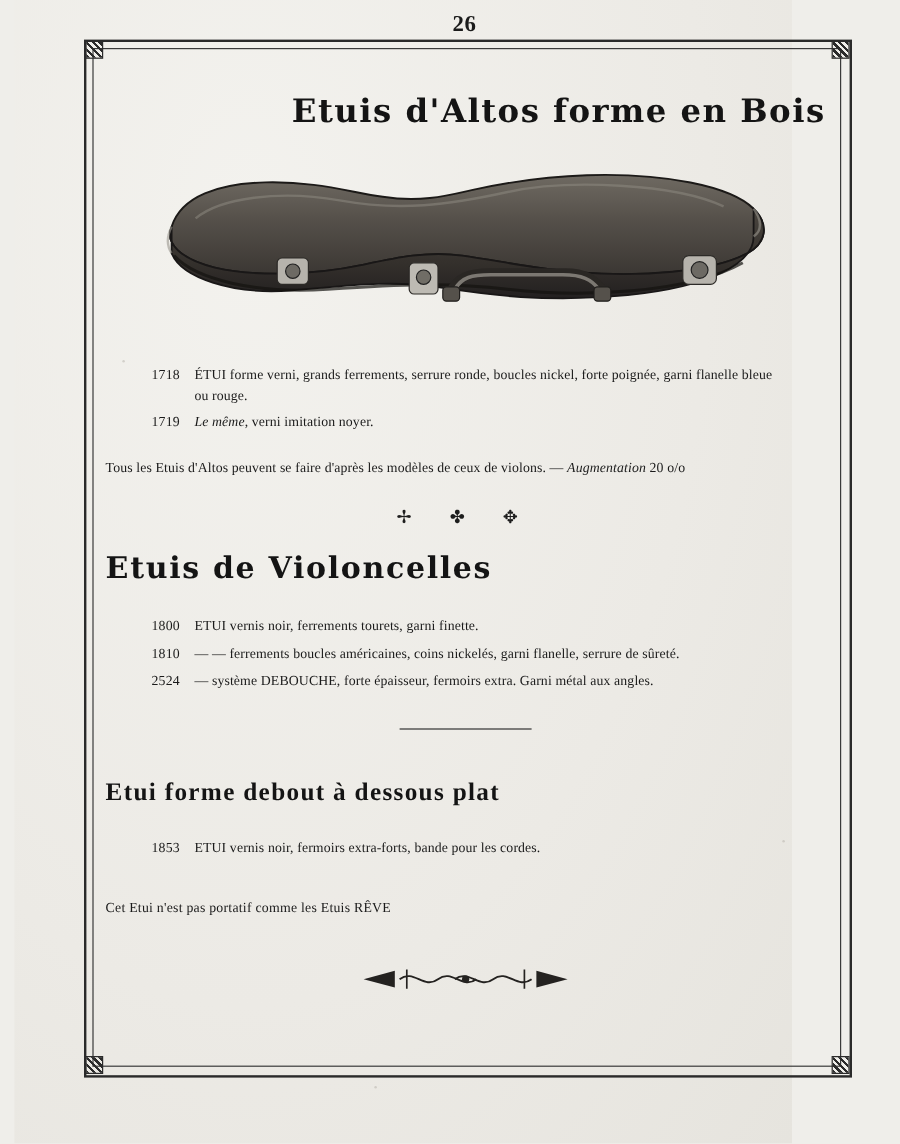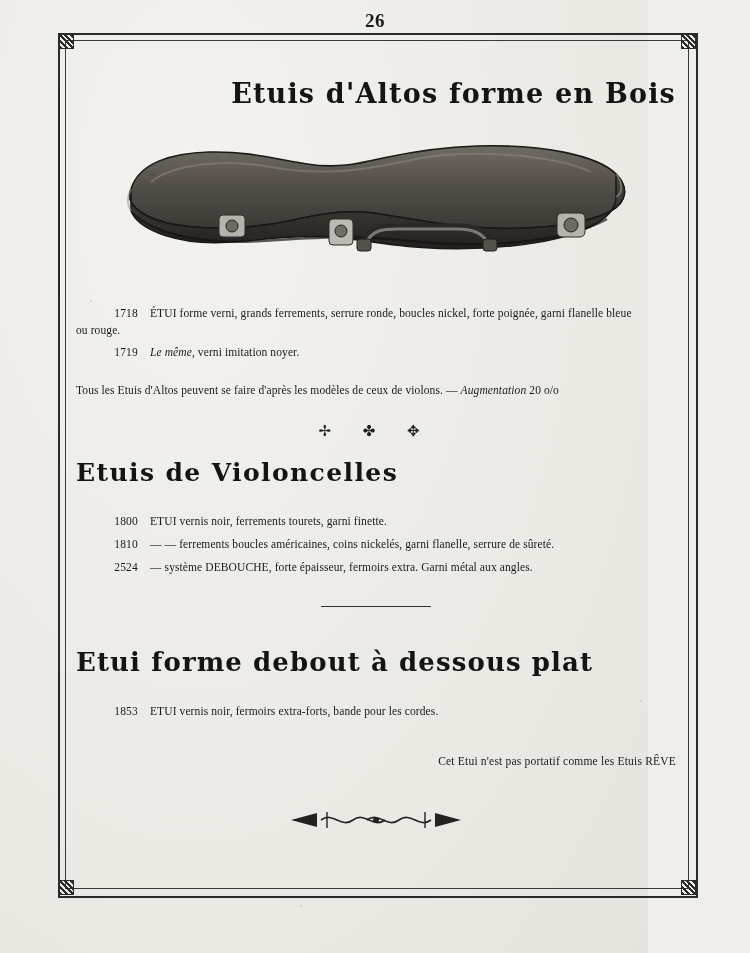--- a/index.html
+++ b/index.html
@@ -17,7 +17,7 @@
   }
   .page {
     position: absolute;
-    left: 0; top: 0;
+    left: 12px; top: 0;
     width: 648px;
     height: 953px;
     background:

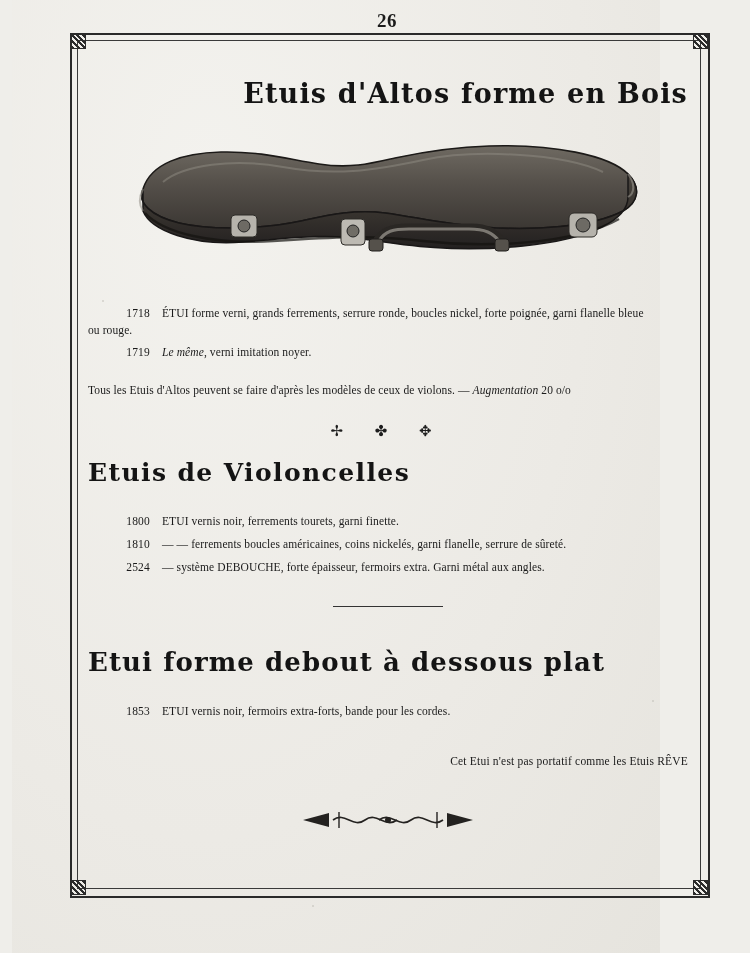--- a/index.html
+++ b/index.html
@@ -133,6 +133,7 @@
   }
   .item-desc .it { font-style: italic; }
   .item-cont {
+    margin-left: 74px;
     font-size: 11.5px;
     letter-spacing: 0.1px;
   }

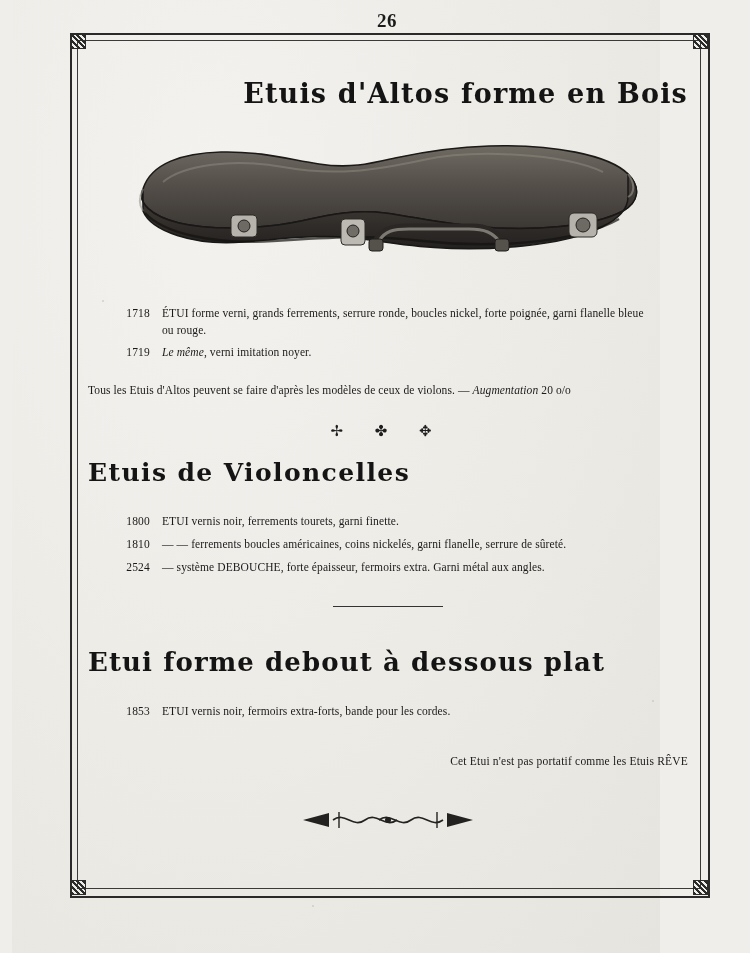--- a/index.html
+++ b/index.html
@@ -91,8 +91,9 @@
     color: #141414;
   }
   h2.title-sec.small {
-    font-size: 26px;
+    font-size: 21px;
     letter-spacing: 1.1px;
+    font-family: Liberation Serif, serif;
   }
 
   

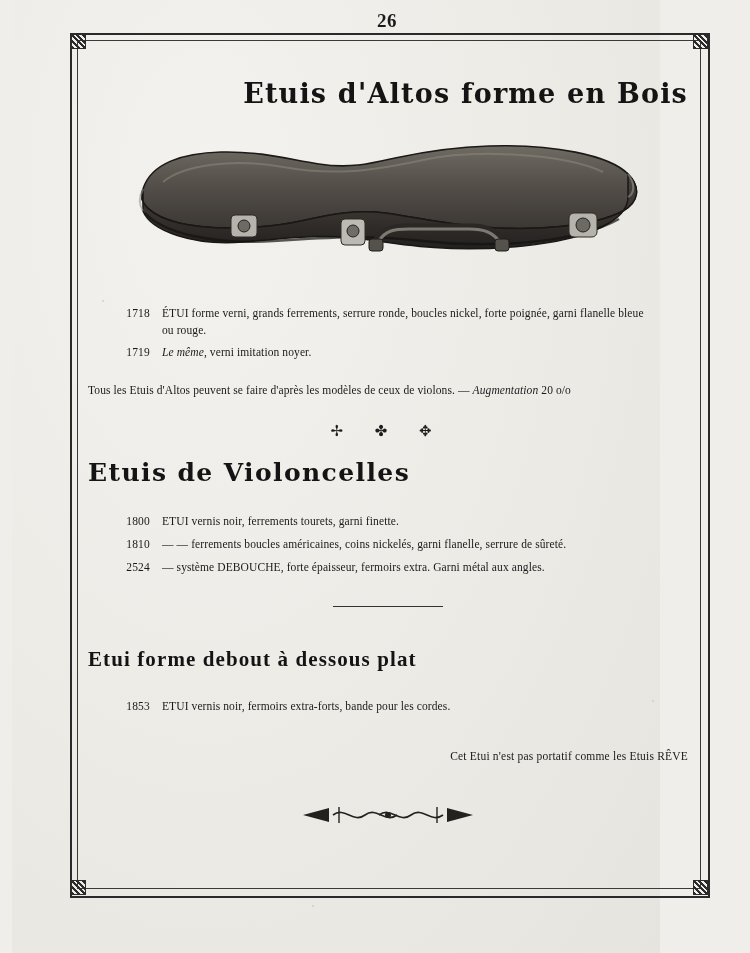--- a/index.html
+++ b/index.html
@@ -164,7 +164,7 @@
   }
 
   .footer-note {
-    text-align: right;
+    text-align: left;
     font-size: 11.5px;
     margin-top: 34px;
     letter-spacing: 0.2px;

